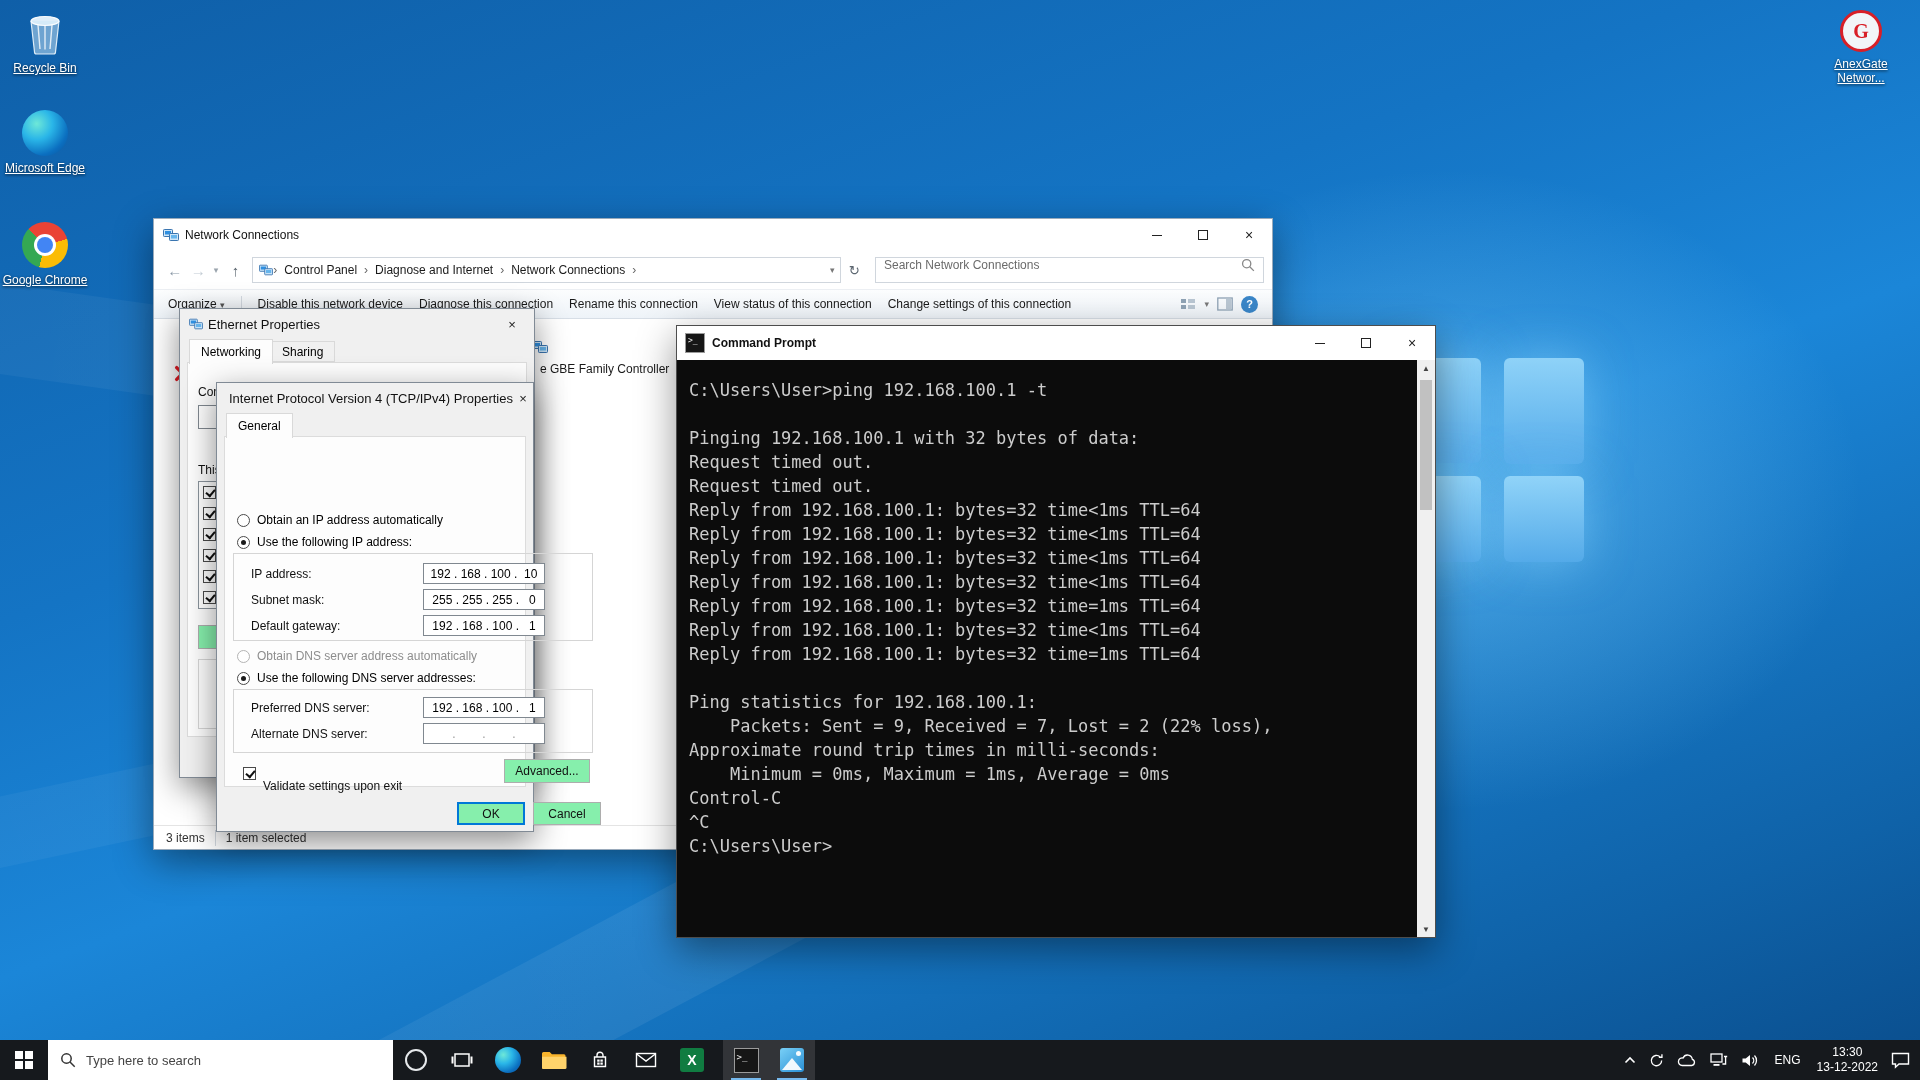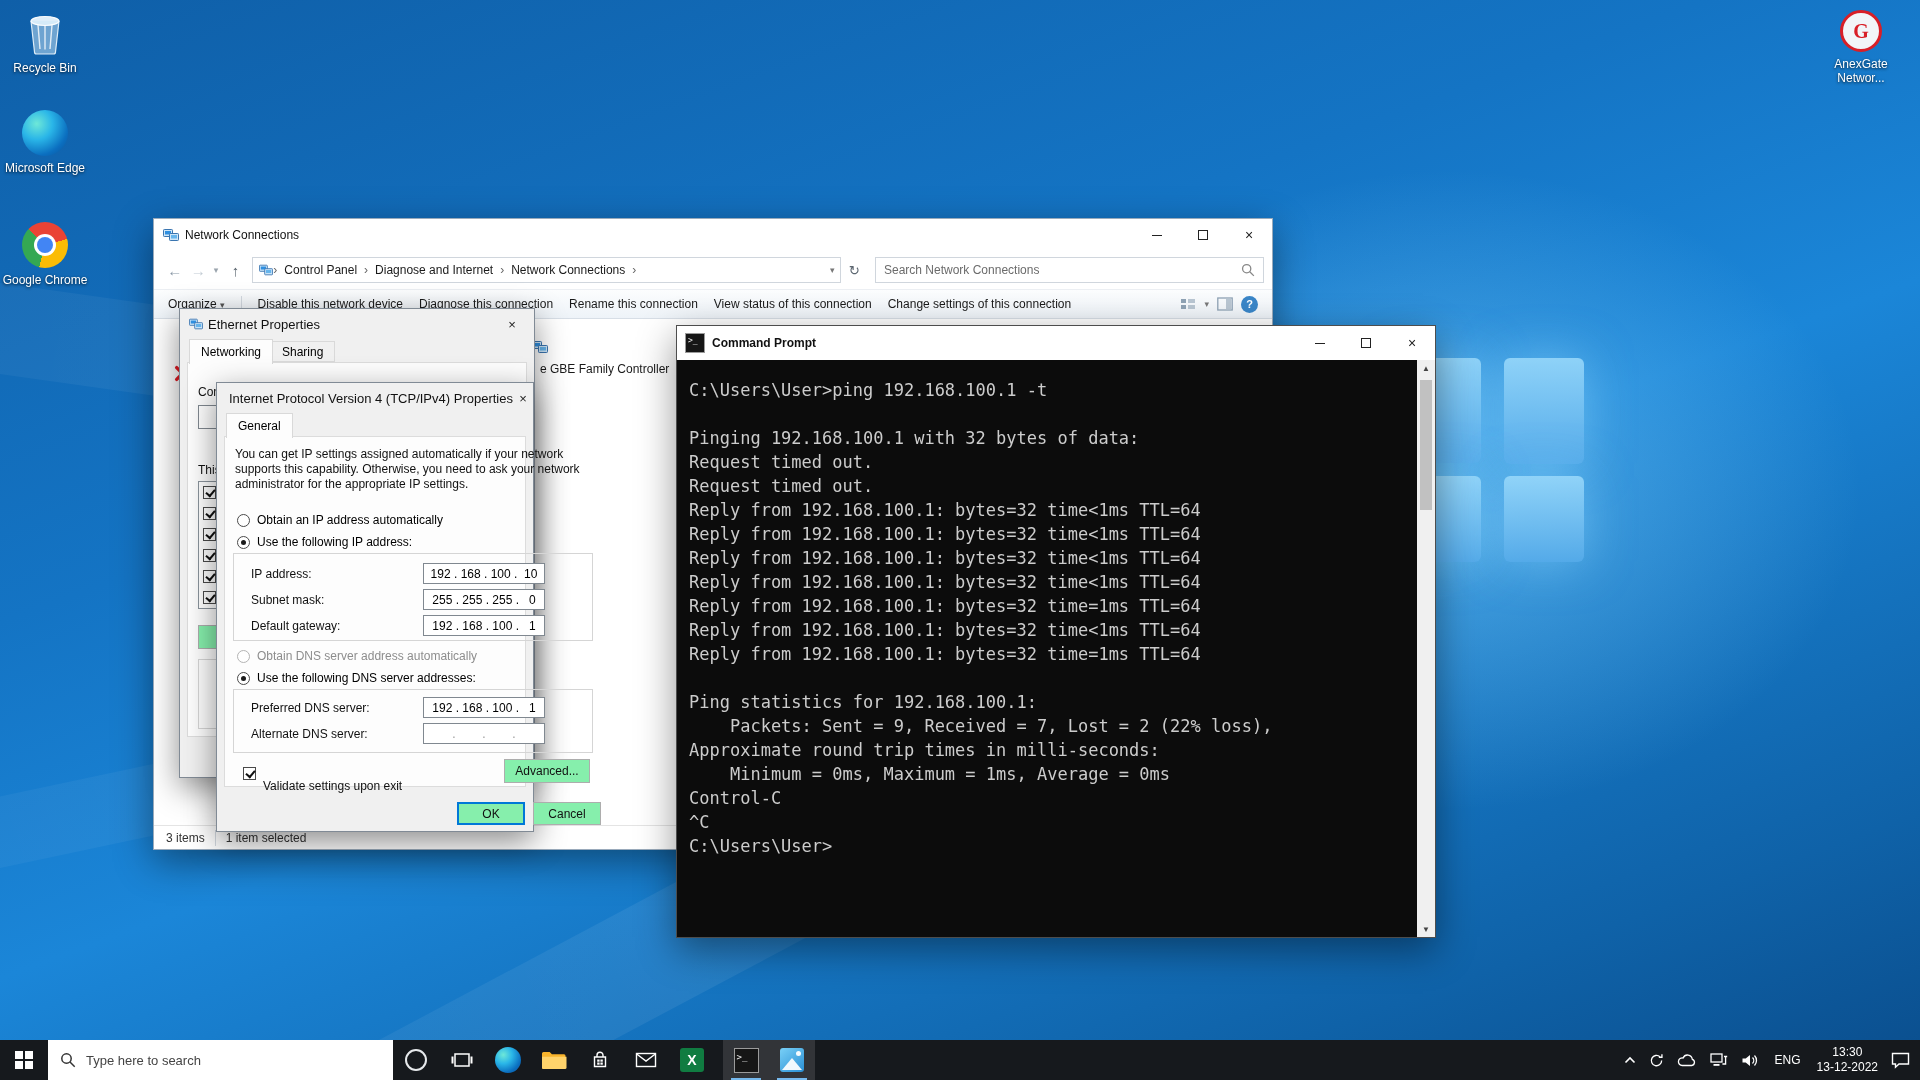--- a/index.html
+++ b/index.html
@@ -22,7 +22,7 @@
 
   
   .dicon{position:absolute;width:86px;display:flex;flex-direction:column;align-items:center;gap:5px;text-align:center;cursor:default;}
-  .dicon .lbl{font-size:12px;line-height:14px;color:#fff;text-shadow:0 1px 3px rgba(0,0,0,.8);}
+  .dicon .lbl{font-size:12px;line-height:14px;color:#fff;text-shadow:0 1px 3px rgba(0,0,0,.8);text-decoration:underline;}
   .edge-ball{width:46px;height:46px;border-radius:50%;
     background:radial-gradient(circle at 32% 30%,#6ee8d8 0%,#2ab6e8 35%,#0b6fc0 70%,#0a4f96 100%);}
   .chrome-ball{width:46px;height:46px;border-radius:50%;position:relative;

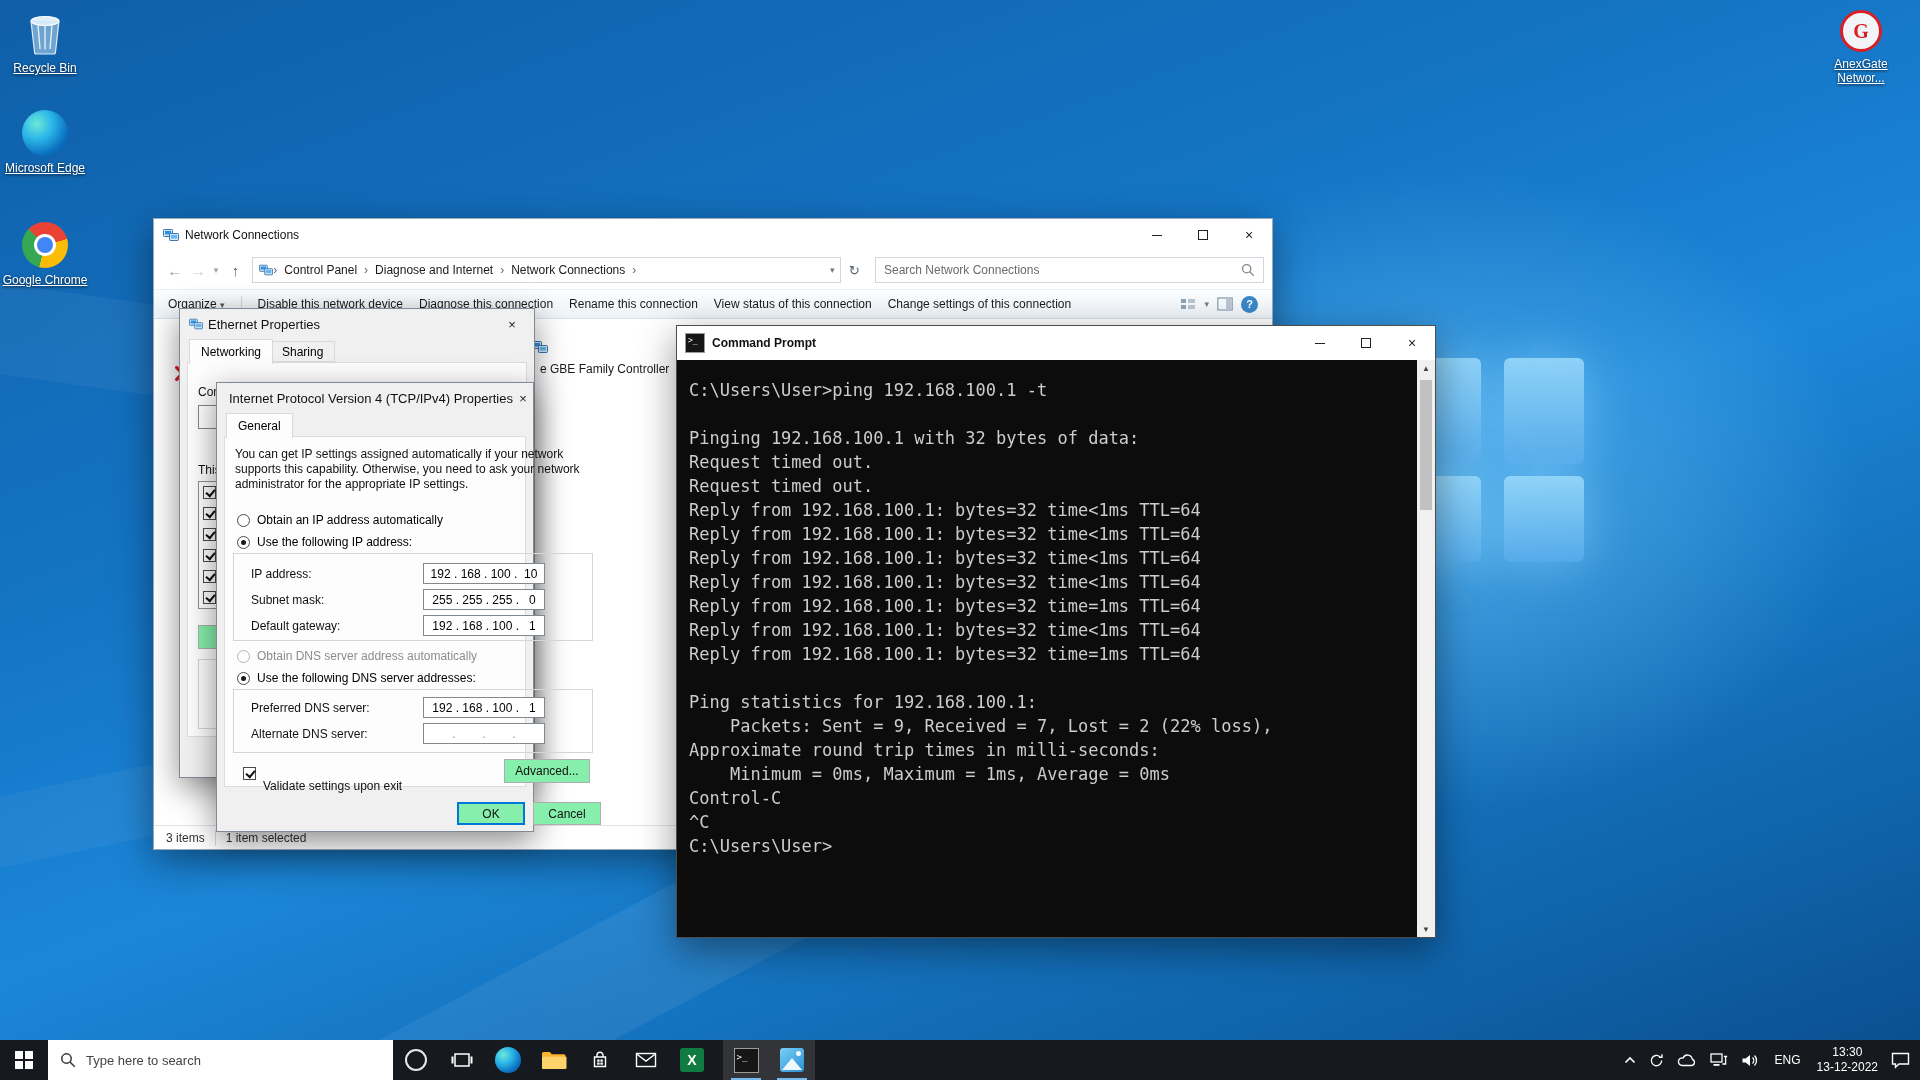--- a/index.html
+++ b/index.html
@@ -52,7 +52,7 @@
     padding:0 6px;width:600px;font-size:12px;margin-left:4px;}
   .crumb{padding:0 7px;color:#1a1a1a;white-space:nowrap;}
   .csep{color:#666;font-size:12px;}
-  .searchbox{height:26px;border:1px solid #d0d6dd;background:#fff;display:flex;align-items:center;
+  .searchbox{height:26px;border:1px solid #d0d6dd;background:#fff;display:flex;
     padding:0 8px;width:396px;margin-left:8px;color:#6b6b6b;font-size:12px;gap:44px;}
   .cmdbar{height:30px;display:flex;align-items:center;gap:16px;padding:12px 14px;
     background:linear-gradient(#fcfdfe,#eef3f8);border-top:1px solid #eceff3;border-bottom:1px solid #d7dee6;

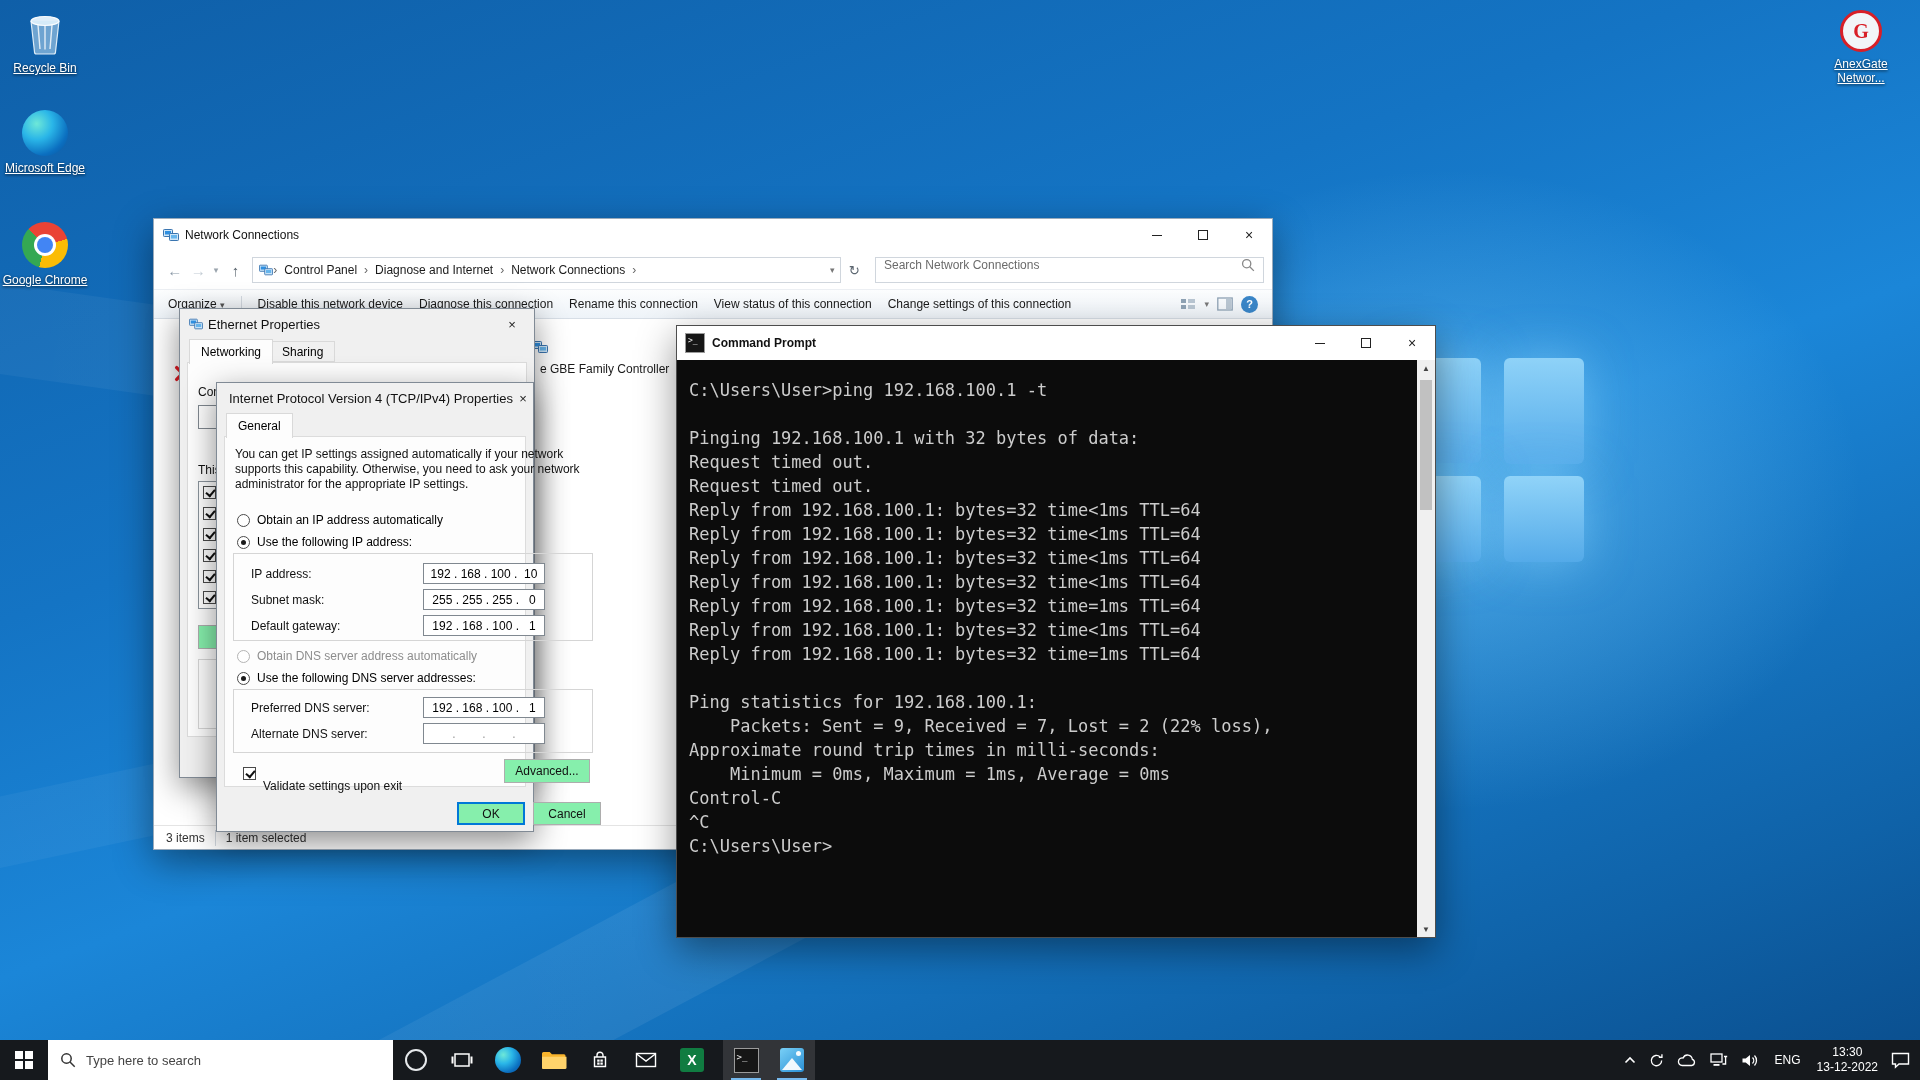--- a/index.html
+++ b/index.html
@@ -355,7 +355,6 @@
     </div>
     <span class="tab active" style="left:9px;">General</span>
     <div class="page">
-      <div class="a" style="left:10px;top:10px;width:362px;line-height:15px;color:#111;">You can get IP settings assigned automatically if your network supports this capability. Otherwise, you need to ask your network administrator for the appropriate IP settings.</div>
 
       <div class="radio a" style="left:12px;top:76px;">
         <span class="rdot"></span>

